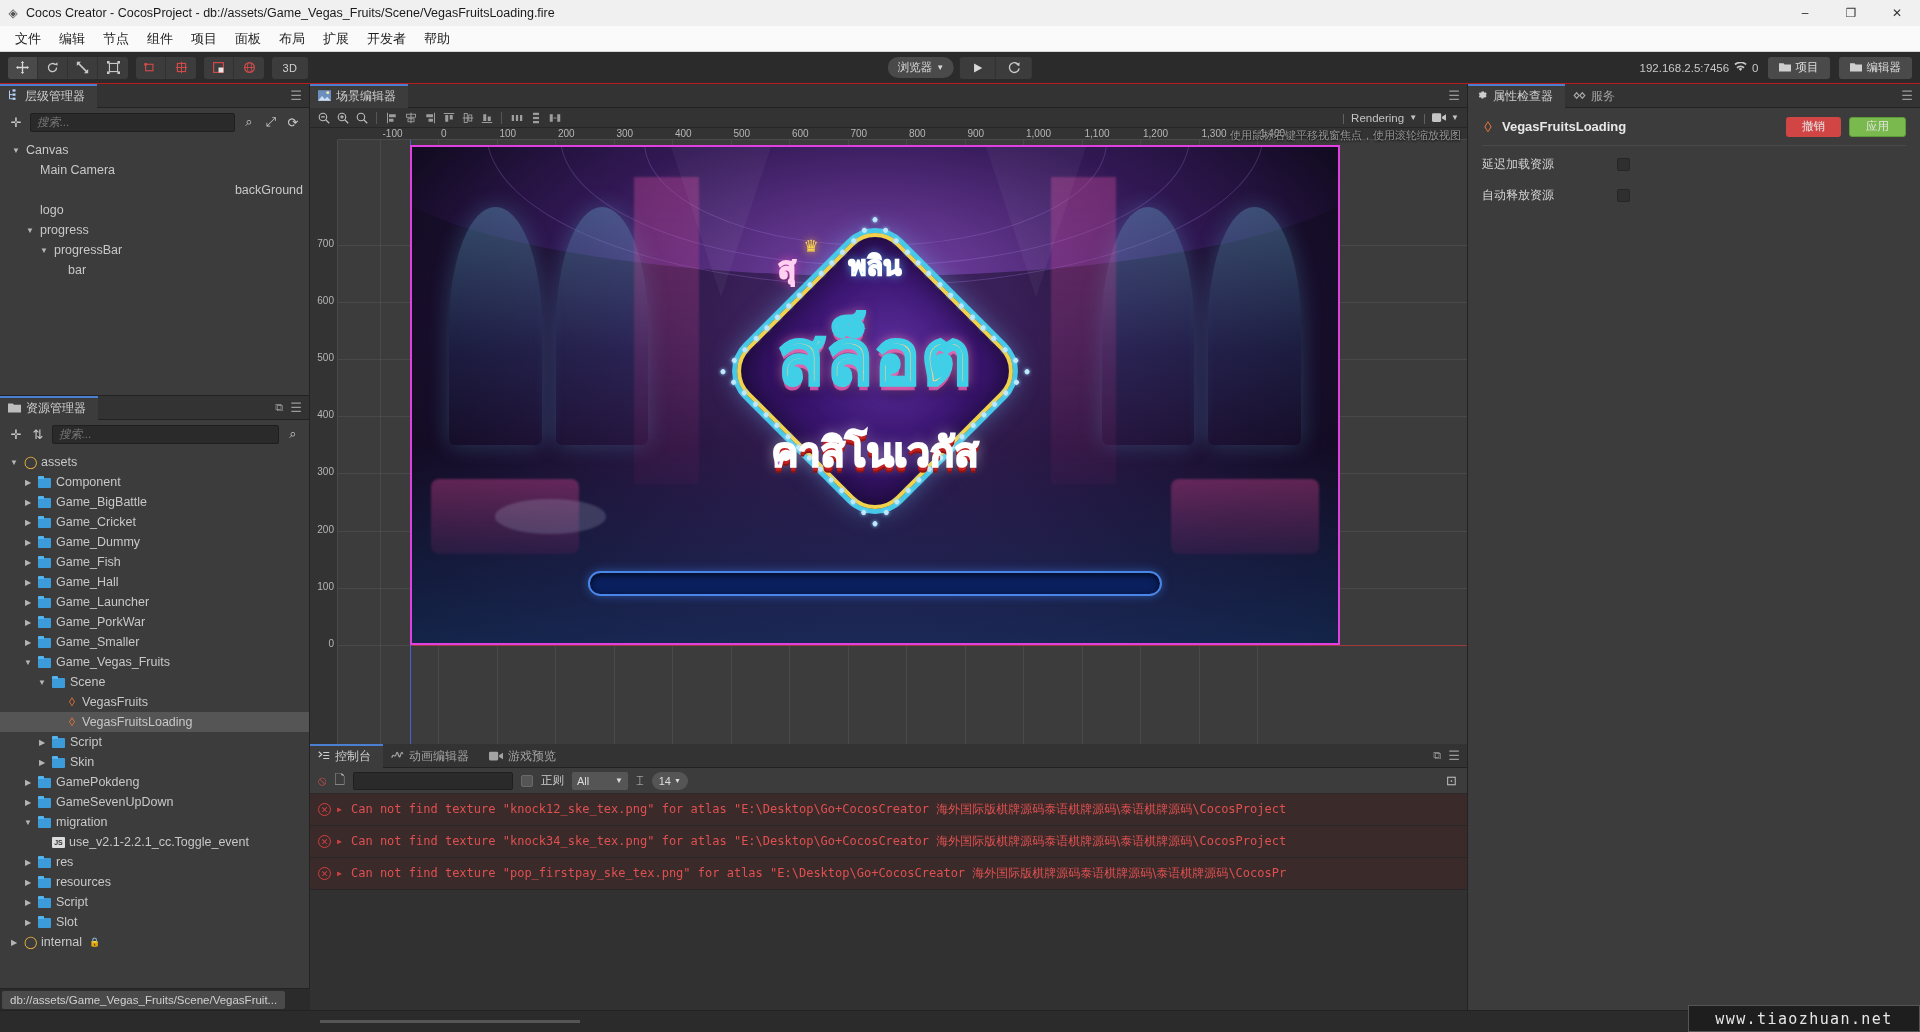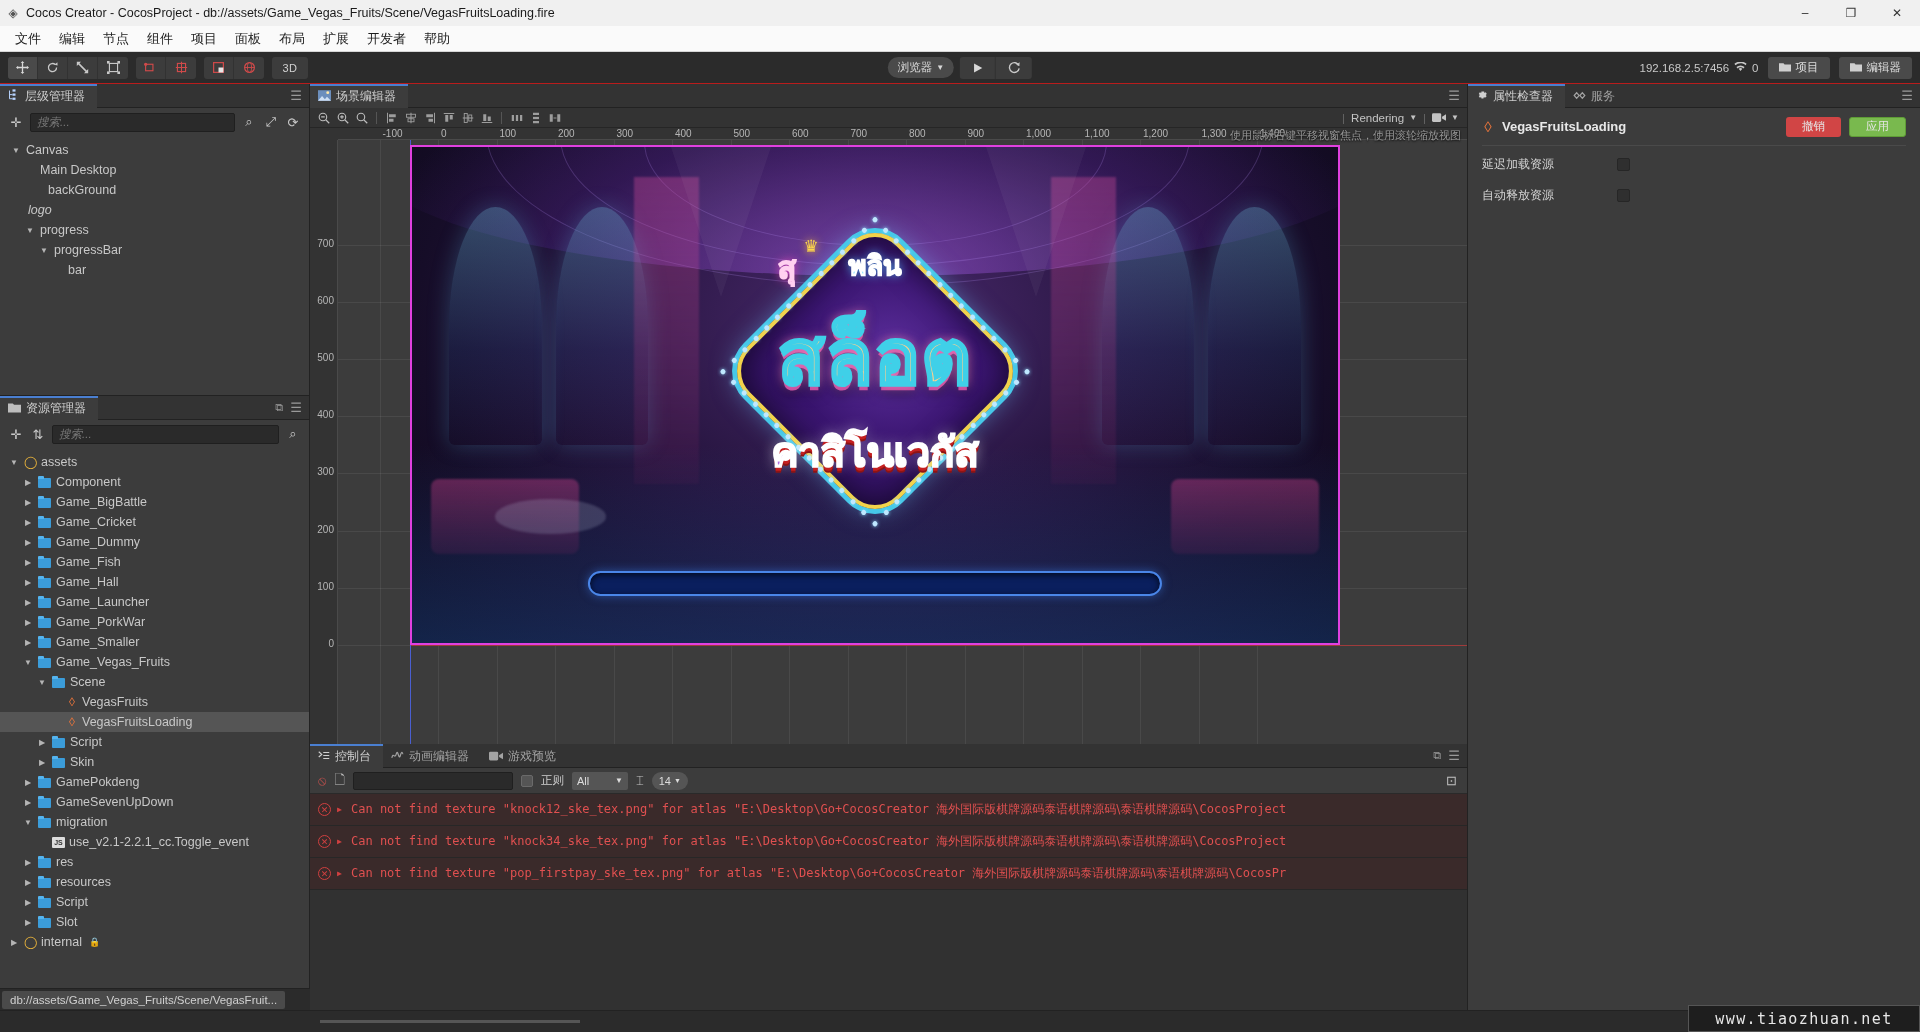--- a/index.html
+++ b/index.html
@@ -475,7 +475,7 @@
             </div>
             <div class="trow" style="padding-left: 24px;">
               <span class="arrow none">▶</span>
-              <span>Main Desktop</span>
+              <span>Main Camera</span>
             </div>
             <div class="trow" style="padding-left: 32px;">
               <span class="arrow none">▶</span>

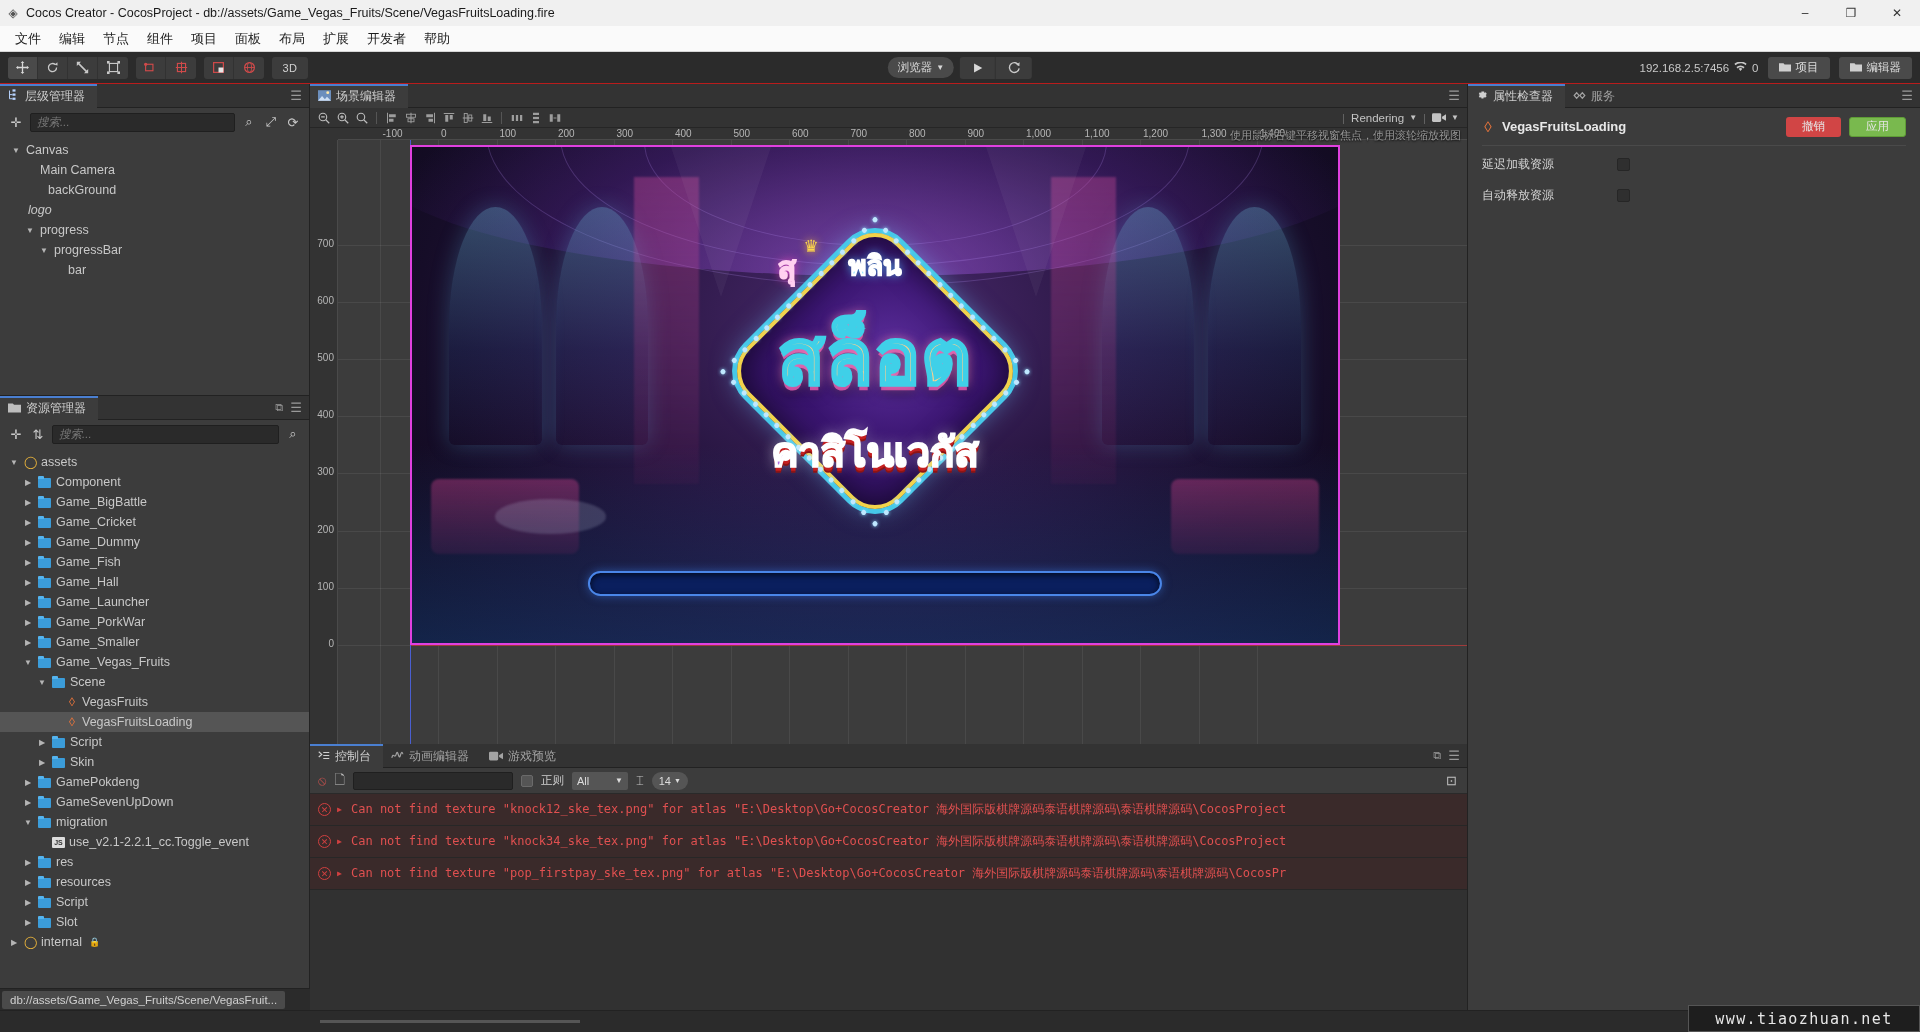--- a/index.html
+++ b/index.html
@@ -477,7 +477,7 @@
               <span class="arrow none">▶</span>
               <span>Main Camera</span>
             </div>
-            <div class="trow" style="padding-left: 32px;">
+            <div class="trow" style="padding-left: 32px; justify-content: flex-end;">
               <span class="arrow none">▶</span>
               <span>backGround</span>
             </div>

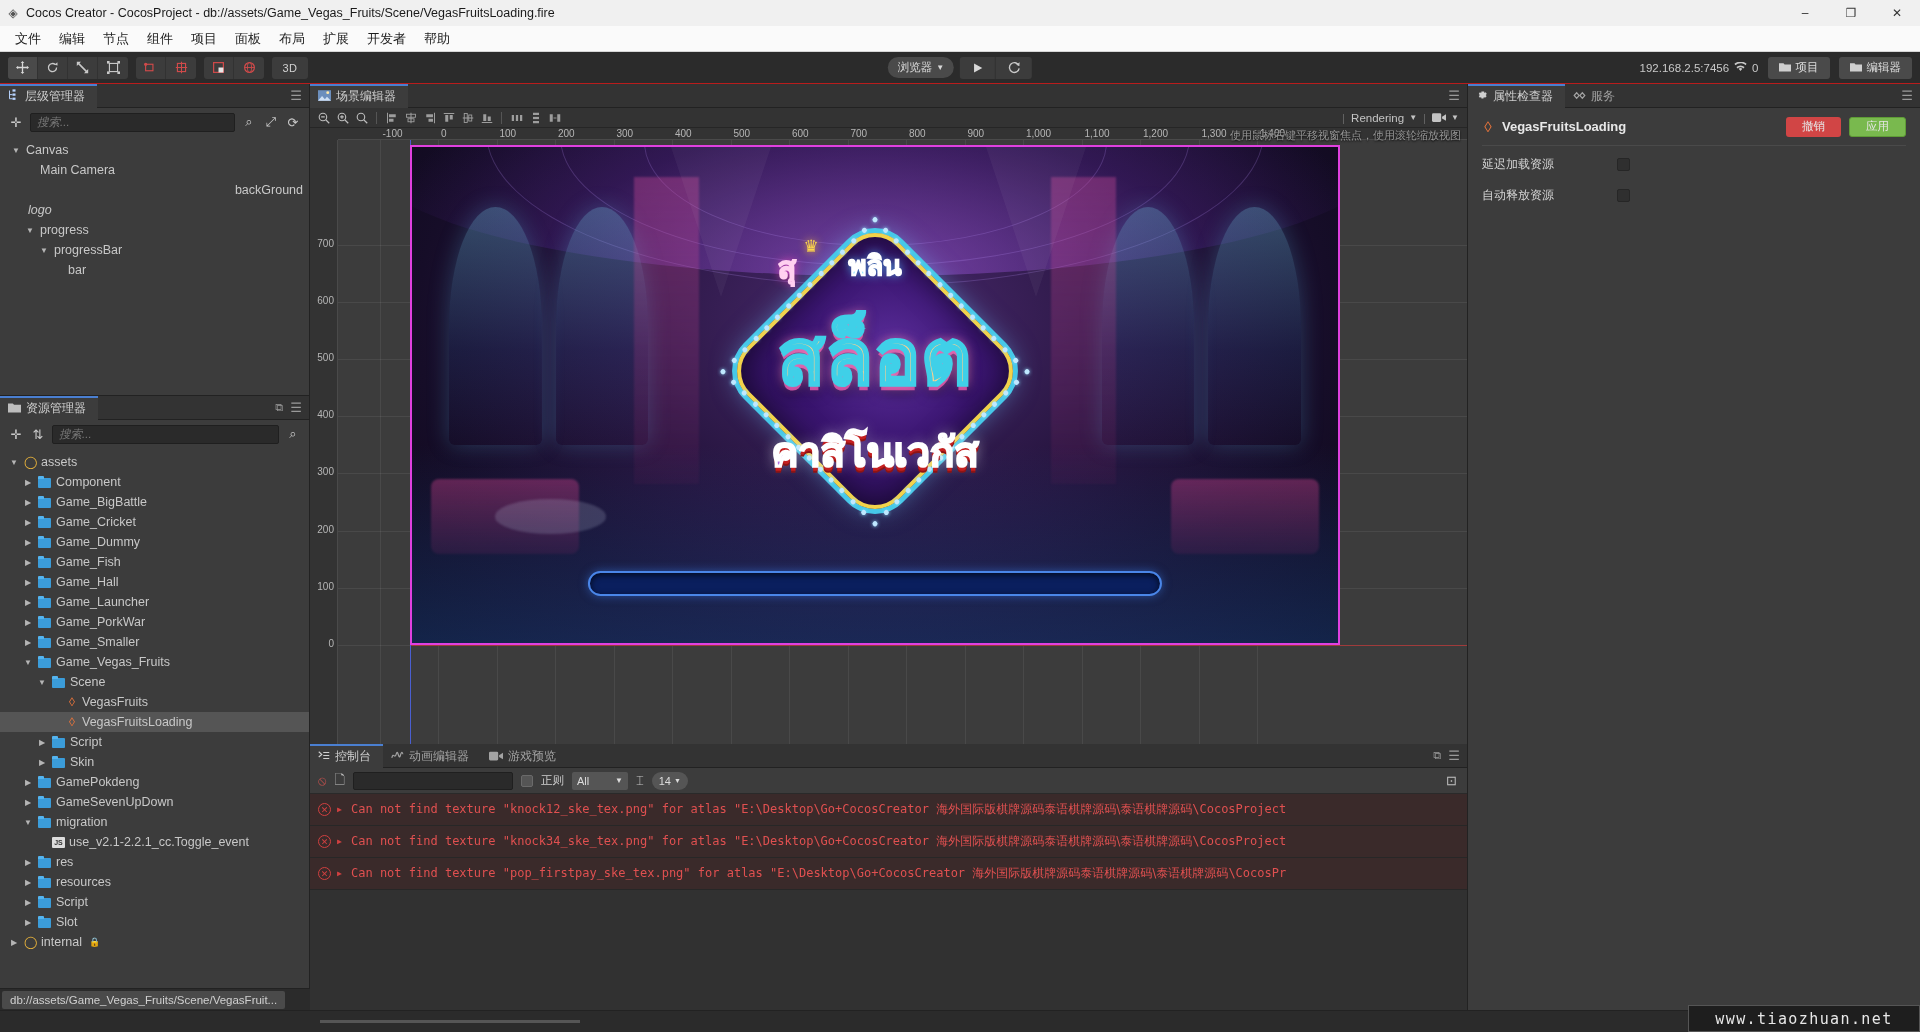--- a/index.html
+++ b/index.html
@@ -481,7 +481,7 @@
               <span class="arrow none">▶</span>
               <span>backGround</span>
             </div>
-            <div class="trow" style="padding-left: 12px; font-style: italic;">
+            <div class="trow" style="padding-left: 24px;">
               <span class="arrow none">▶</span>
               <span>logo</span>
             </div>

